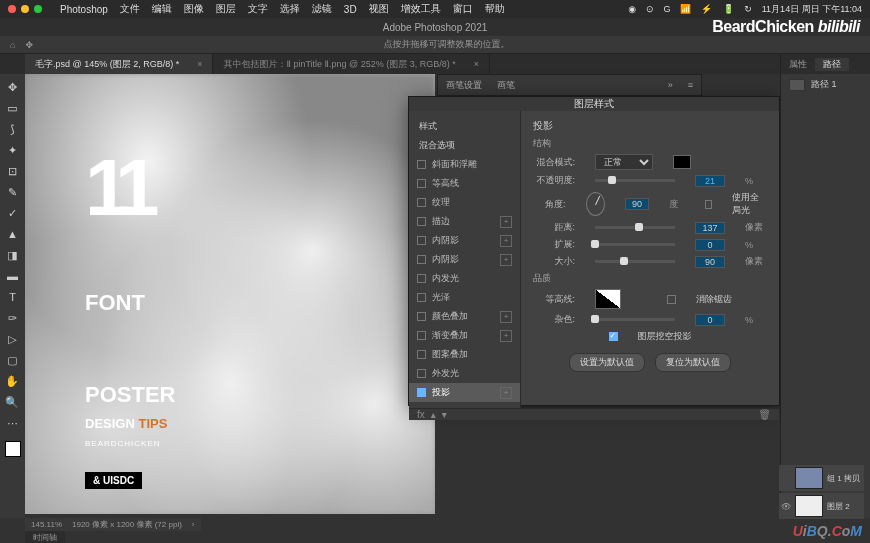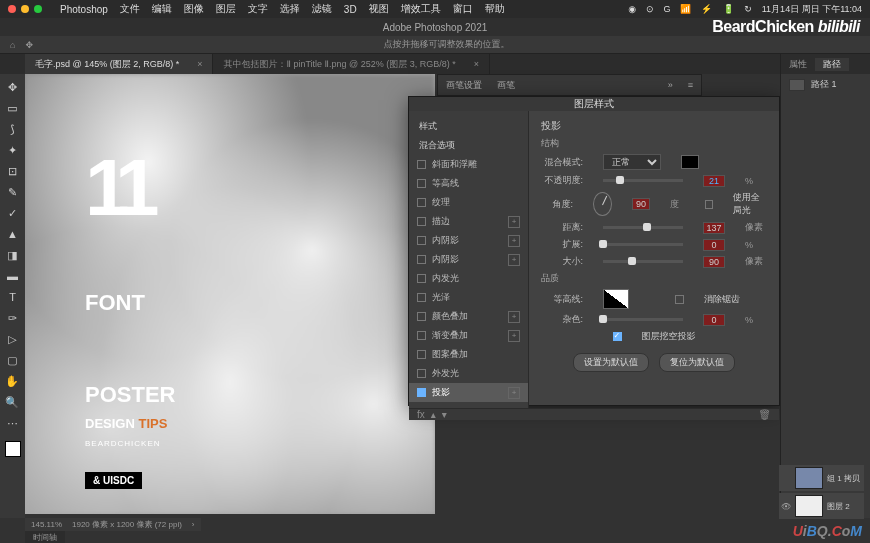--- a/index.html
+++ b/index.html
@@ -70,7 +70,7 @@
 .dialog-right .color-swatch { width: 18px; height: 14px; background: #000; border: 1px solid #666; }
 .dialog-right .slider { flex: 1; height: 3px; background: #555; position: relative; max-width: 80px; }
 .dialog-right .slider .thumb { position: absolute; width: 8px; height: 8px; background: #ddd; border-radius: 2px; top: -3px; transform: translateX(-50%); }
-.dialog-right .val { width: 22px; background: #7f1d1d; color: #ccc; text-align: center; border: 1px solid #555; padding: 0 2px; }
+.dialog-right .val { width: 30px; background: #0c4a6e; color: #ccc; text-align: center; border: 1px solid #555; padding: 0 2px; }
 .dialog-right .val.hl { color: #4db8ff; }
 .dialog-right .unit { color: #999; width: 20px; }
 .dialog-right .angle-dial { width: 24px; height: 24px; border: 1px solid #777; border-radius: 50%; position: relative; }

